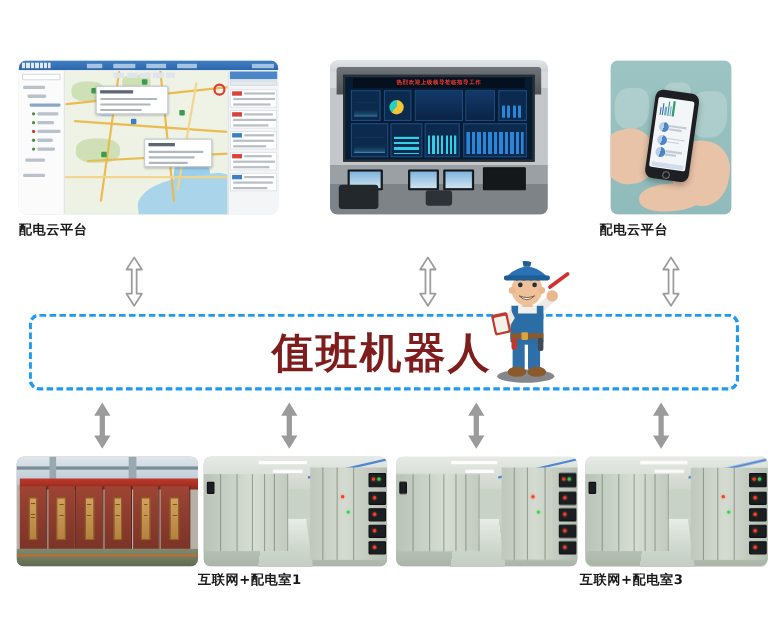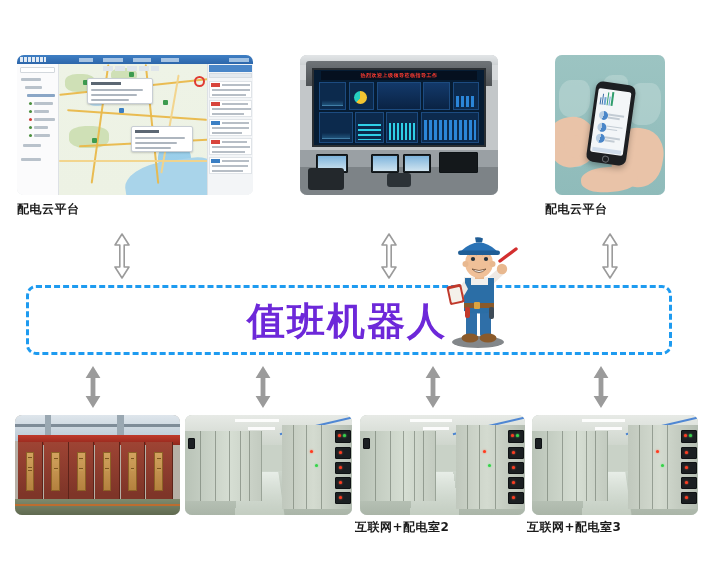--- a/index.html
+++ b/index.html
@@ -175,7 +175,7 @@
     position:absolute;
     font-family:"DejaVu Serif","Liberation Serif",serif;
     font-weight:700;
-    color:#6d28d9;
+    color:#7f1d1d;
     font-size:38px;
     letter-spacing:2px;
     white-space:nowrap;

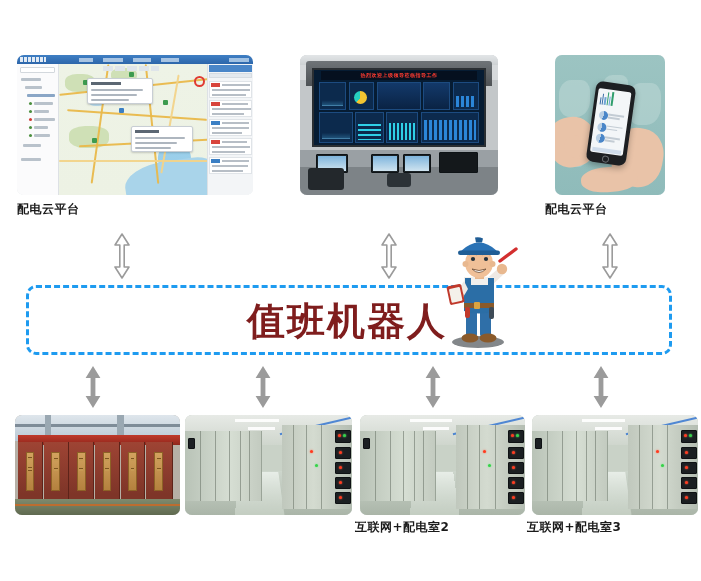--- a/index.html
+++ b/index.html
@@ -585,6 +585,7 @@
       </div>
     </div>
   </div>
+  <div class="caption" style="left:180px;top:519px;width:178px;">互联网+配电室1</div>
 
   <div class="thumb" style="left:360px;top:415px;width:165px;height:100px;">
     <div class="room">

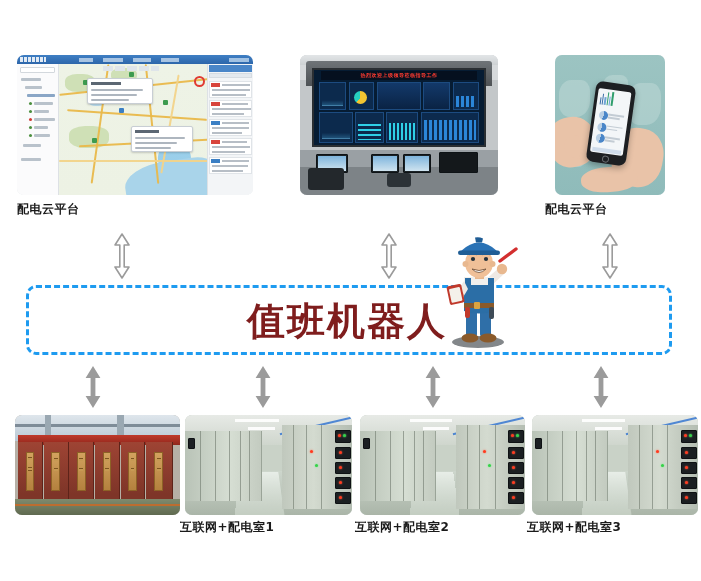--- a/index.html
+++ b/index.html
@@ -630,7 +630,6 @@
       </div>
     </div>
   </div>
-  <div class="caption" style="left:355px;top:519px;width:178px;">互联网+配电室2</div>
 
   <div class="thumb" style="left:532px;top:415px;width:166px;height:100px;">
     <div class="room">

